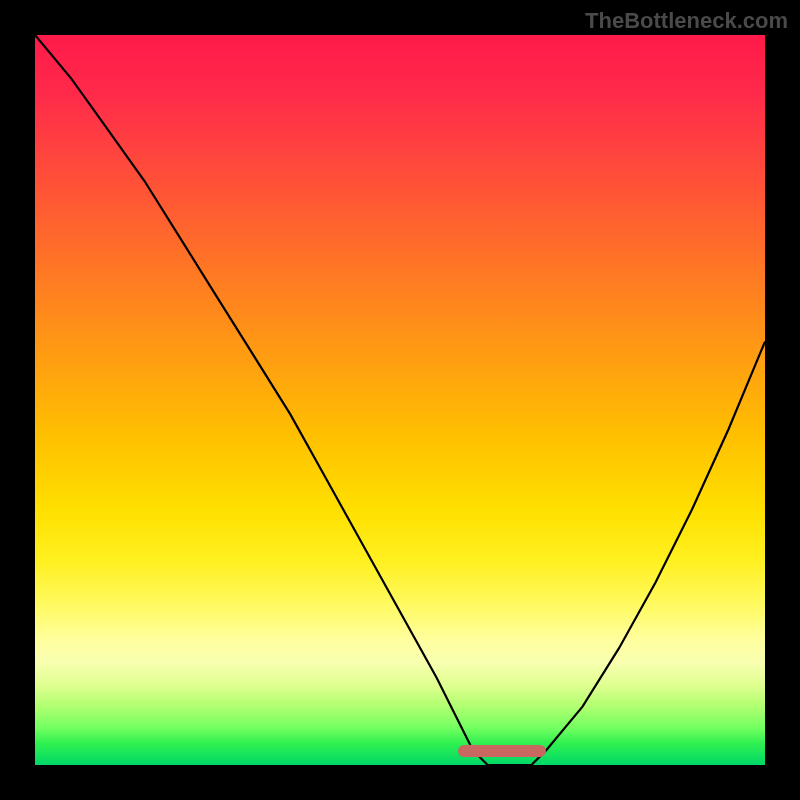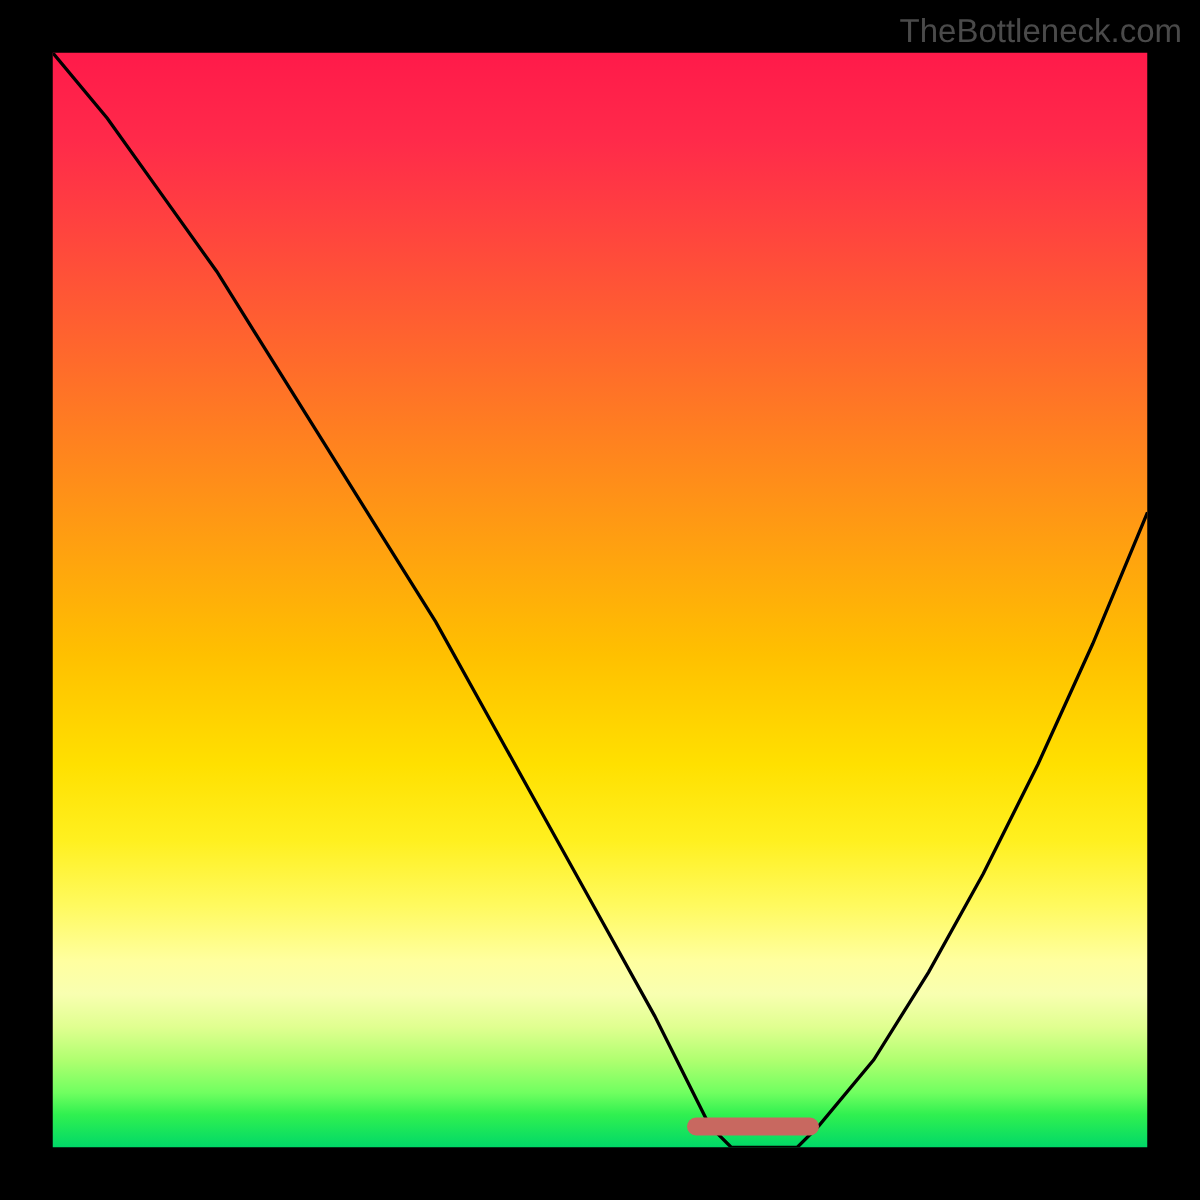--- a/index.html
+++ b/index.html
@@ -16,7 +16,7 @@
     right: 12px;
     color: #4a4a4a;
     font-size: 22px;
-    font-weight: 400;
+    font-weight: 700;
     z-index: 10;
   }
   .plot-area {

